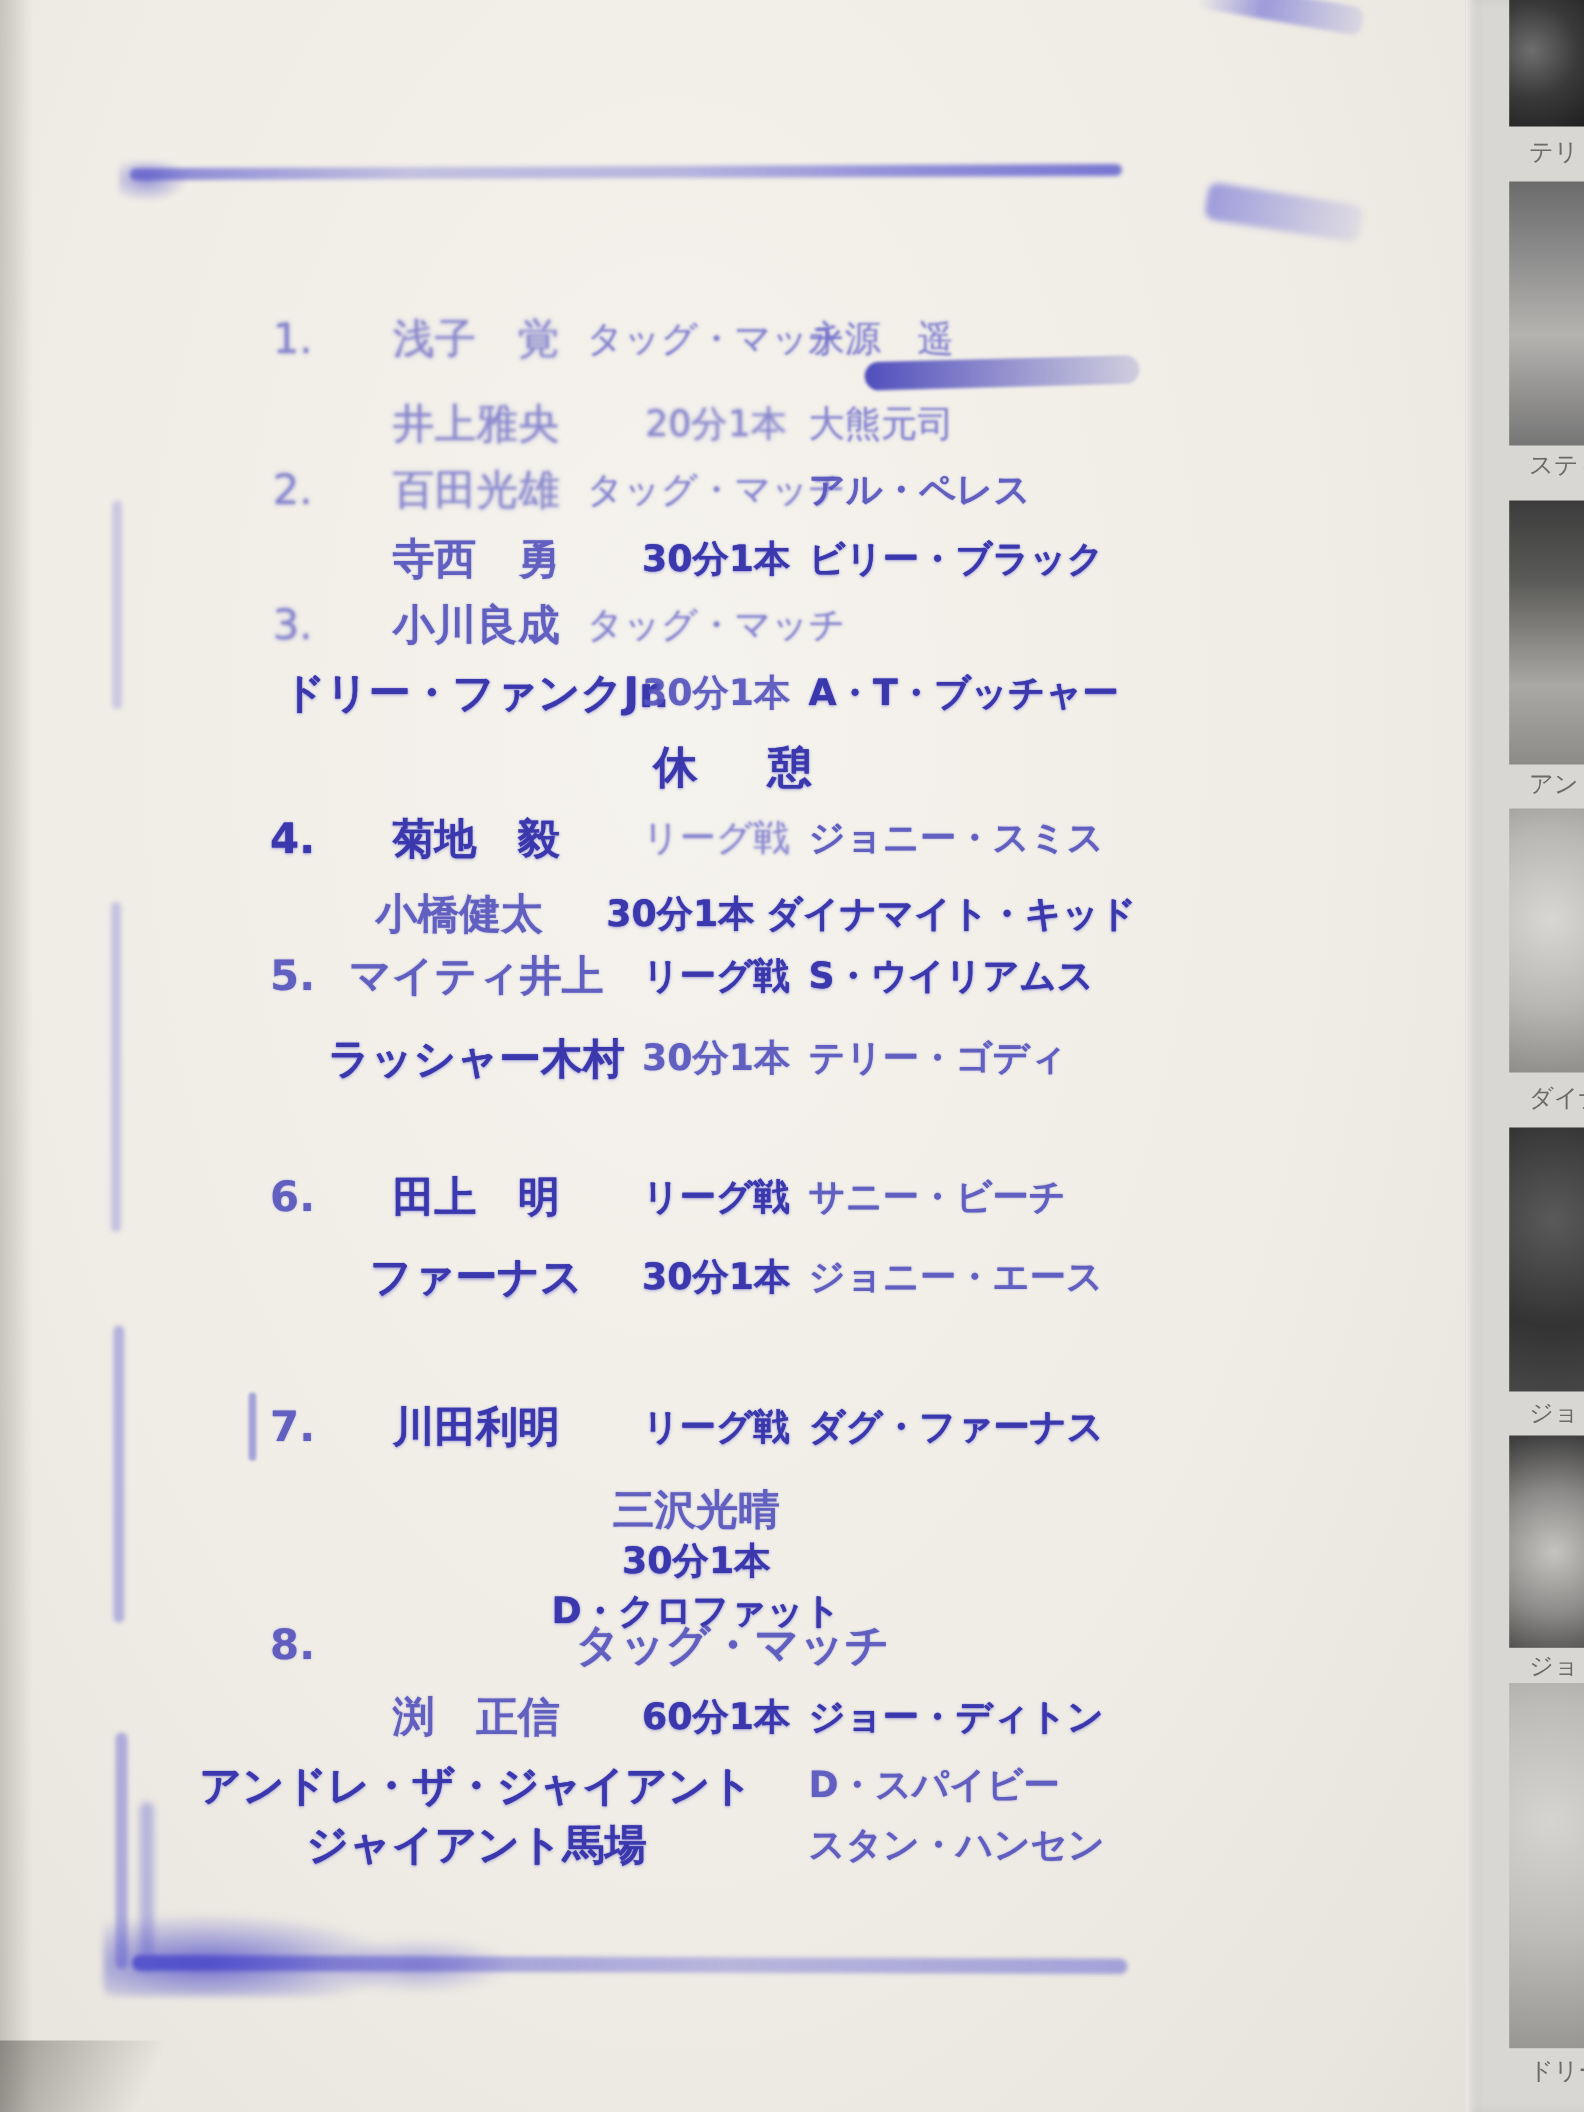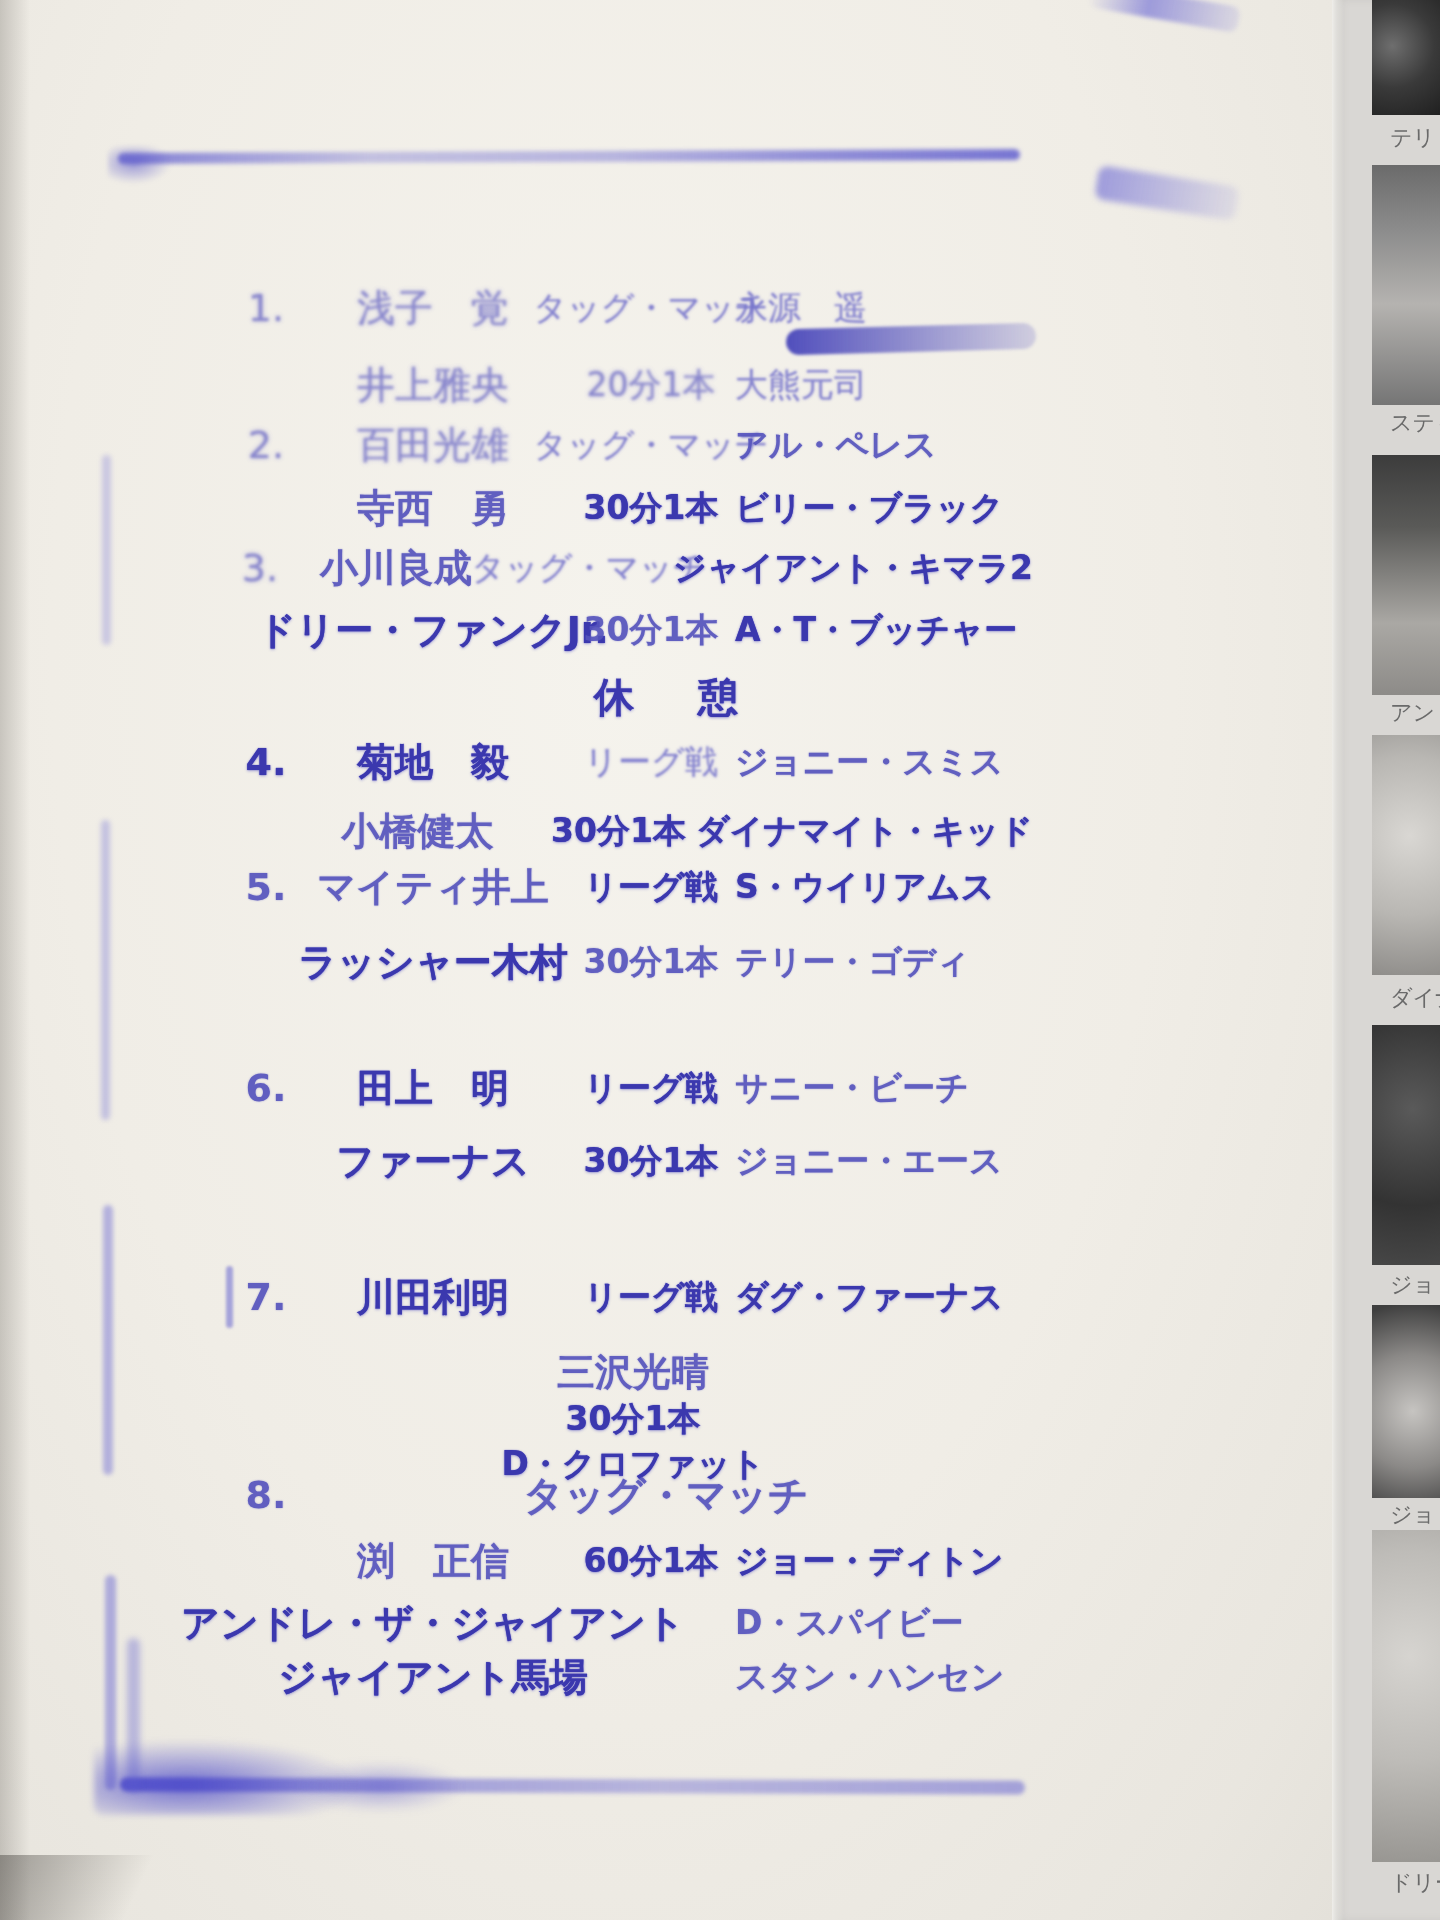--- a/index.html
+++ b/index.html
@@ -152,7 +152,6 @@
           <span class="cell col-num ink-blur">3.</span>
           <span class="cell col-left ink-med">小川良成</span>
           <span class="cell col-mid ink-light">タッグ・マッチ</span>
-          <span class="cell col-right ink-strong">ジャイアント・キマラ2</span>
         </div>
         <div class="line" style="top: 605px;">
           <span class="cell col-num"></span>

